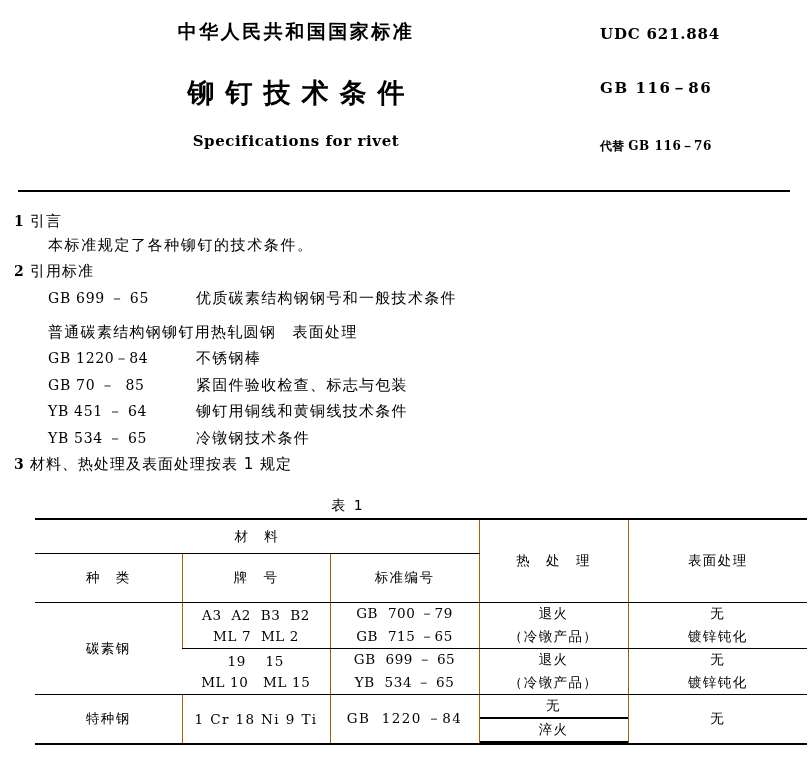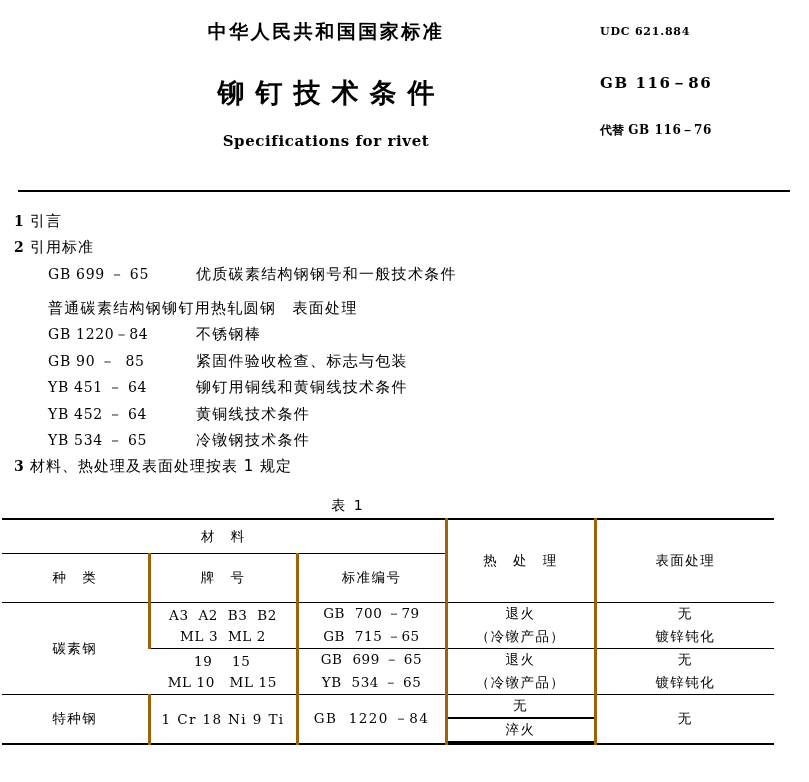--- a/index.html
+++ b/index.html
@@ -23,11 +23,10 @@
   }
   .mast-left {
     position: absolute;
-    left: 0;
+    left: 16px;
     top: 0;
     width: 560px;
     text-align: center;
-    padding-left: 46px;
   }
   .nat-std {
     margin-top: 19px;

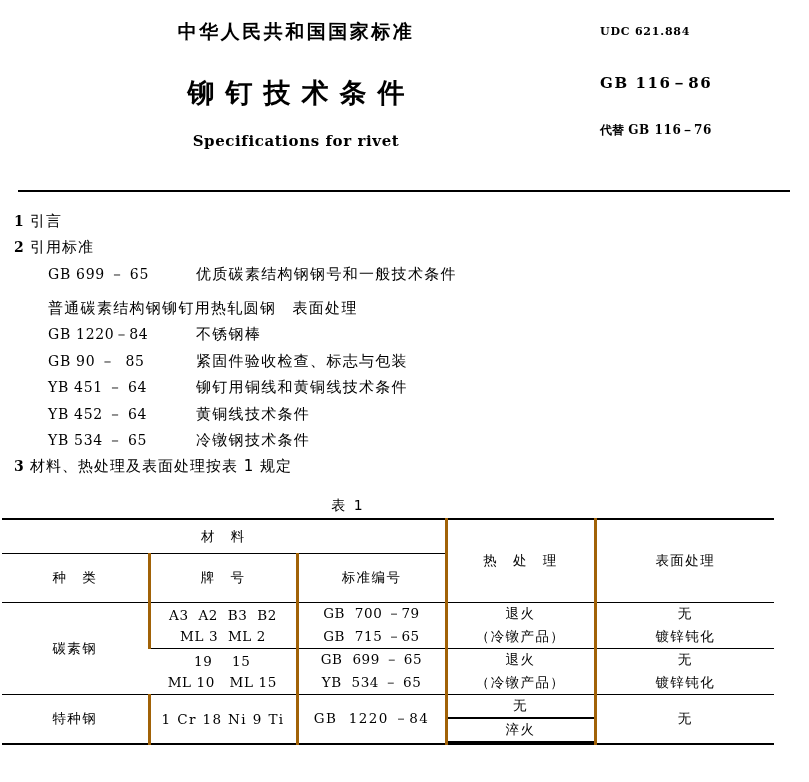--- a/index.html
+++ b/index.html
@@ -57,7 +57,7 @@
   }
   .udc {
     margin-top: 25px;
-    font-size: 11px;
+    font-size: 15px;
     font-weight: bold;
     font-family: "DejaVu Serif", "Liberation Serif", serif;
     letter-spacing: 0.8px;

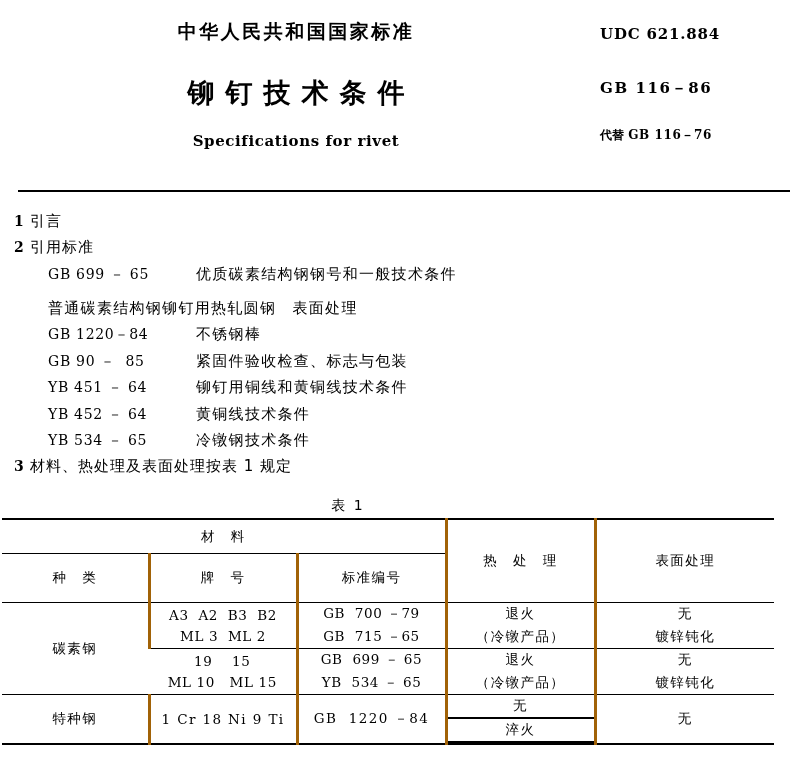--- a/index.html
+++ b/index.html
@@ -70,7 +70,7 @@
     letter-spacing: 1.6px;
   }
   .supersede {
-    margin-top: 29px;
+    margin-top: 40px;
     font-size: 12px;
     font-weight: bold;
   }

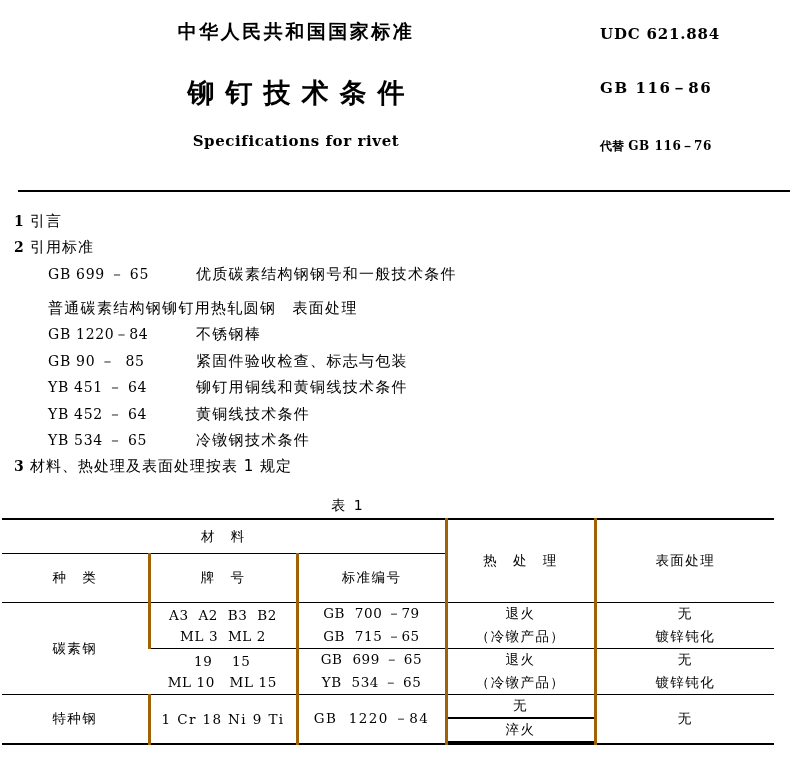--- a/index.html
+++ b/index.html
@@ -273,6 +273,7 @@
     <span class="clause-num">1</span>
     <span class="clause-text">引言</span>
   </div>
+  <div class="para">本标准规定了各种铆钉的技术条件。</div>
 
   <div class="clause">
     <span class="clause-num">2</span>

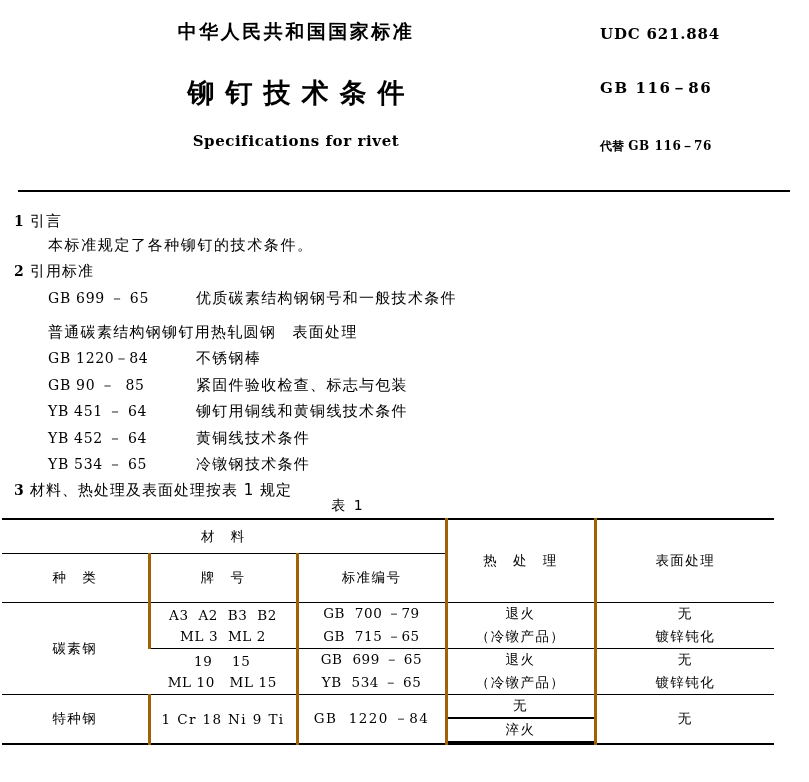--- a/index.html
+++ b/index.html
@@ -295,7 +295,7 @@
       <span class="ref-name">不锈钢棒</span>
     </div>
     <div class="ref-row">
-      <span class="ref-code">GB 90 －  85</span>
+      <span class="ref-code">GB 70 －  85</span>
       <span class="ref-name">紧固件验收检查、标志与包装</span>
     </div>
     <div class="ref-row">

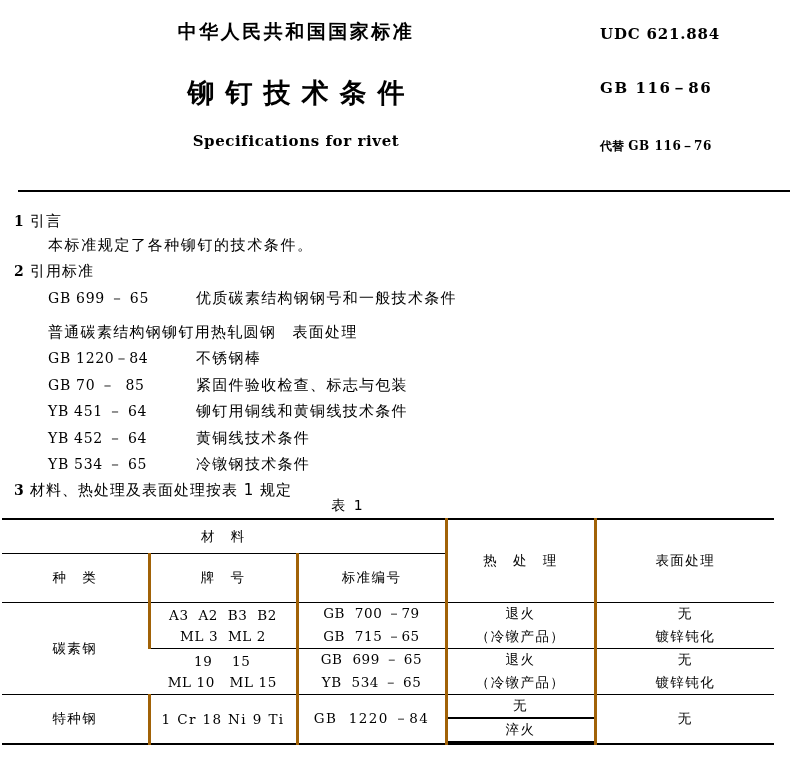--- a/index.html
+++ b/index.html
@@ -301,10 +301,6 @@
     <div class="ref-row">
       <span class="ref-code">YB 451 － 64</span>
       <span class="ref-name">铆钉用铜线和黄铜线技术条件</span>
-    </div>
-    <div class="ref-row">
-      <span class="ref-code">YB 452 － 64</span>
-      <span class="ref-name">黄铜线技术条件</span>
     </div>
     <div class="ref-row">
       <span class="ref-code">YB 534 － 65</span>

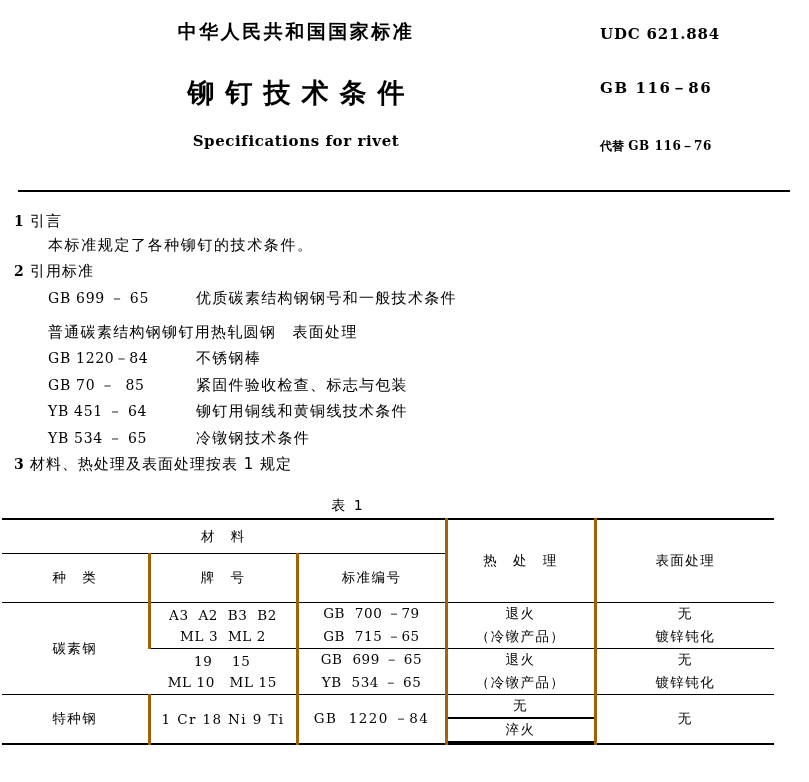--- a/index.html
+++ b/index.html
@@ -155,7 +155,7 @@
   
   .tbl-wrap {
     position: absolute;
-    left: 2px;
+    left: 35px;
     top: 518px;
     width: 772px;
   }

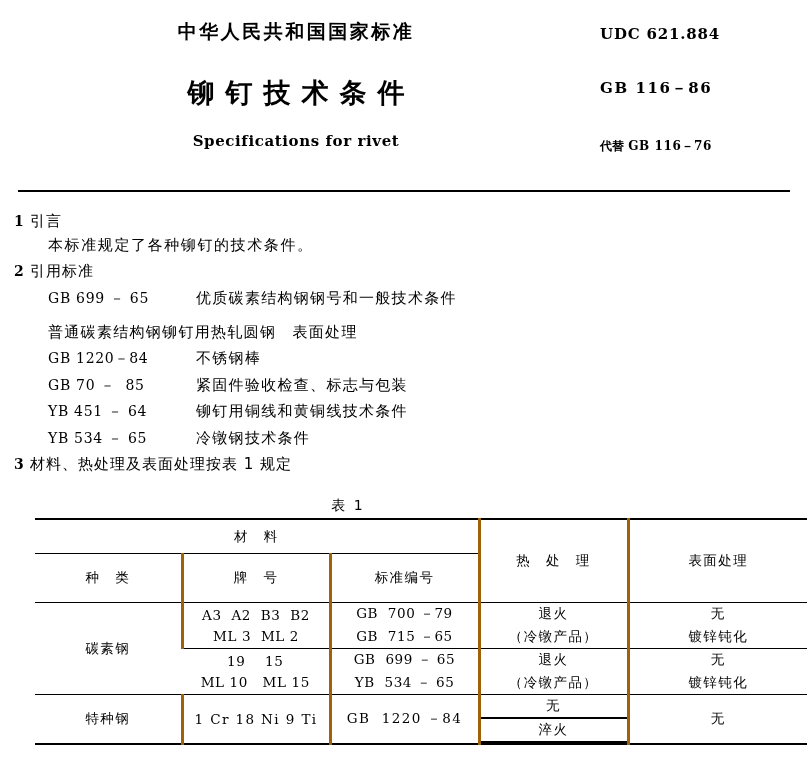--- a/index.html
+++ b/index.html
@@ -165,7 +165,7 @@
     table-layout: fixed;
   }
   table.spec td {
-    border-left: 3px solid #a16207;
+    border-left: 1px solid #a16207;
     border-bottom: 1px solid #000;
     text-align: center;
     vertical-align: middle;

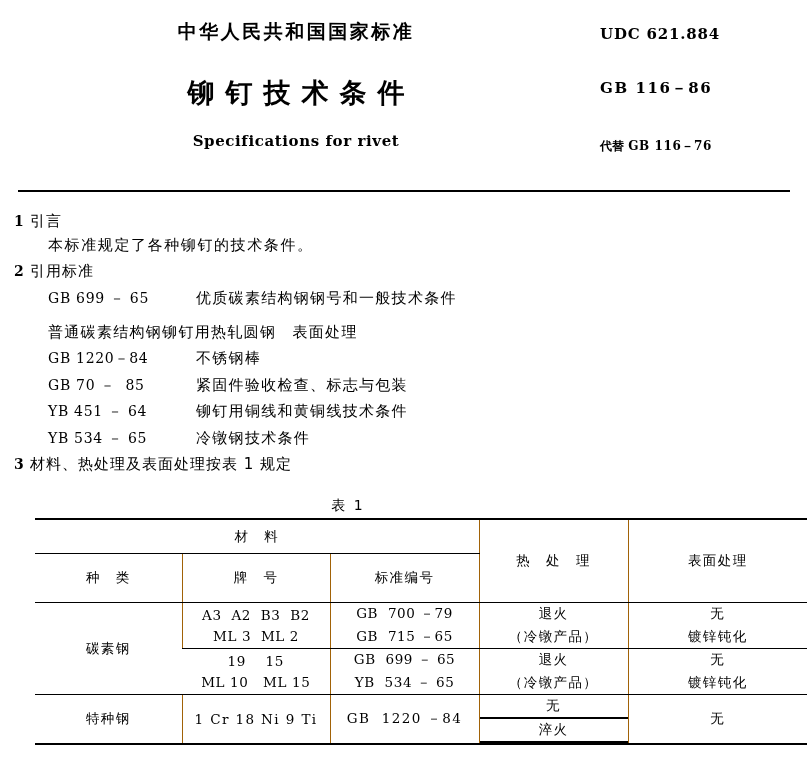--- a/index.html
+++ b/index.html
@@ -341,7 +341,7 @@
         <td rowspan="2" class="cat-cell">碳素钢</td>
         <td class="cell-left">
           <div class="mono-code">A3  A2  B3  B2</div>
-          <div class="mono-code line2">ML 3  ML 2</div>
+          <div class="mono-code line2">ML 7  ML 2</div>
         </td>
         <td class="cell-left">
           <div class="mono-code">GB  700 －79</div>

